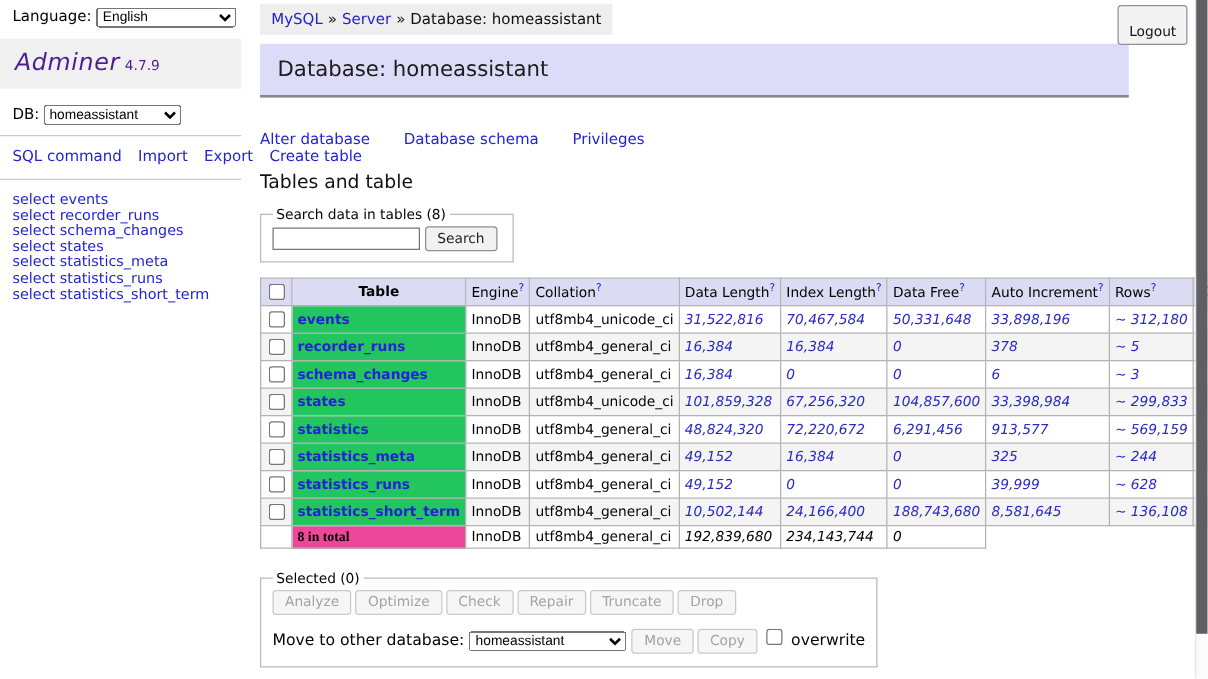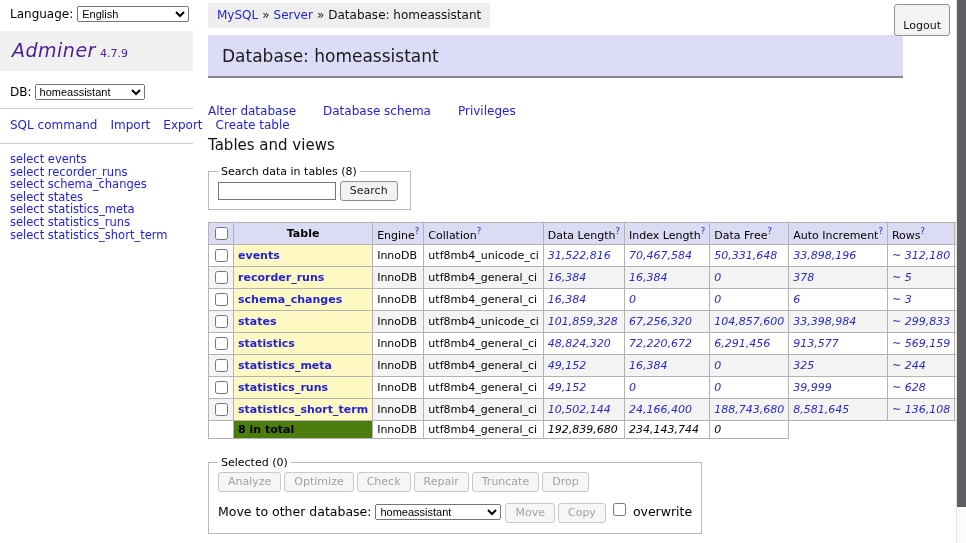--- a/index.html
+++ b/index.html
@@ -115,7 +115,7 @@
 
   <div class="db-links" id="db-links"><a>Alter database</a><a>Database schema</a><a>Privileges</a></div>
 
-  <h3 class="sect">Tables and views</h3>
+  <h3 class="sect">Tables and table</h3>
 
   <fieldset class="search-fs">
     <legend>Search data in tables (8)</legend>

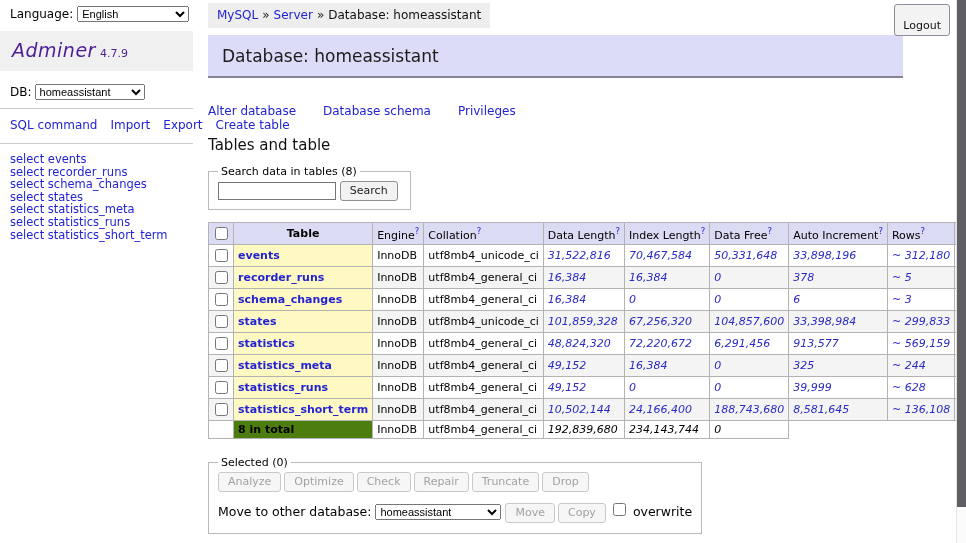--- a/index.html
+++ b/index.html
@@ -65,7 +65,7 @@
   table.db thead th.tcol { font-weight:bold; text-align:center; }
   sup.help { font-size:8.5px; }
   sup.help a { color:#2323d4; }
-  table.db tbody th { background:#fef9c3; text-align:left; }
+  table.db tbody th { background:#22c55e; text-align:left; }
   table.db tbody tr.even td { background:#f4f4f4; }
   table.db td.num { text-align:left; color:#2a2ac4;font-style:italic; }
   table.db a.tname { font-weight:bold; }

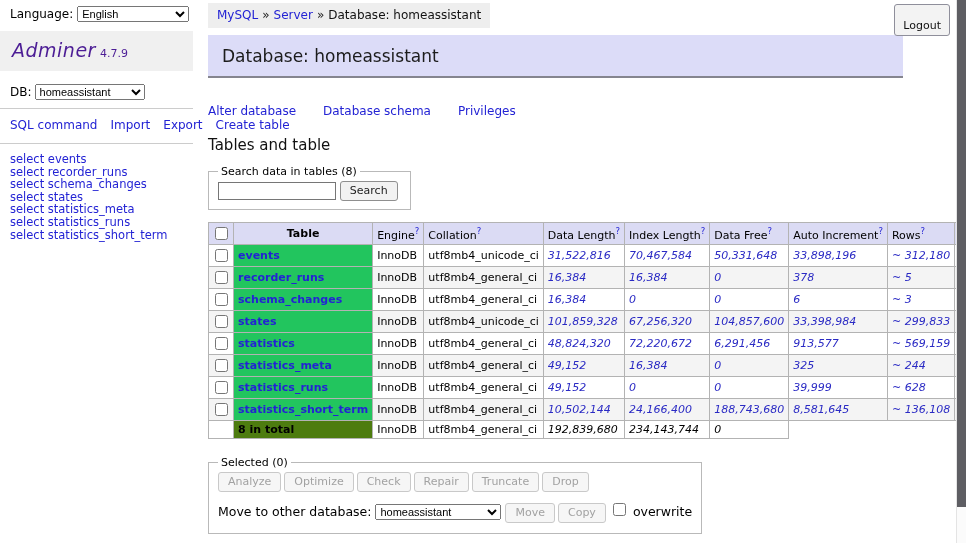--- a/index.html
+++ b/index.html
@@ -70,7 +70,7 @@
   table.db td.num { text-align:left; color:#2a2ac4;font-style:italic; }
   table.db a.tname { font-weight:bold; }
   table.db td.chk, table.db th.chk { text-align:center; padding:1px 2px; }
-  table.db tr.total th { background:#4d7c0f; font-weight:bold; }
+  table.db tr.total th { background:#ec4899; font-weight:bold;font-family:Liberation Serif, serif; }
   table.db tr.total td { background:#fff; color:#000; }
   table.db tr.total td.num { color:#000; }
 

